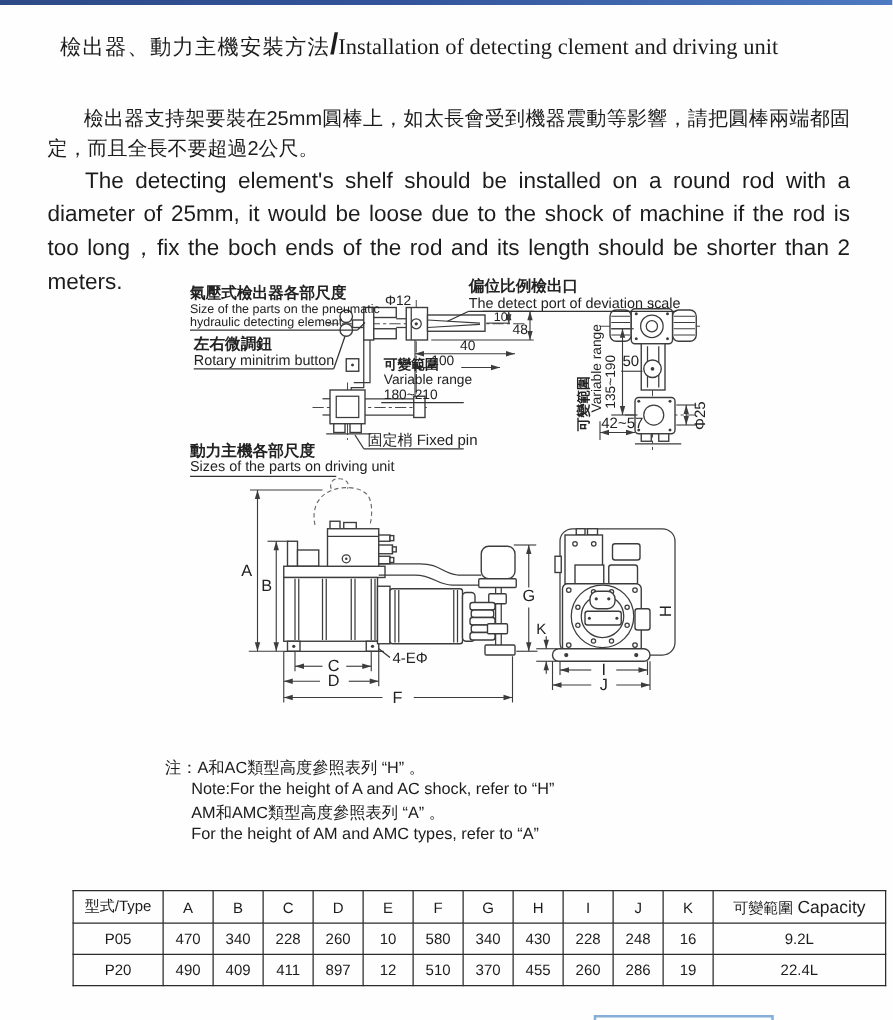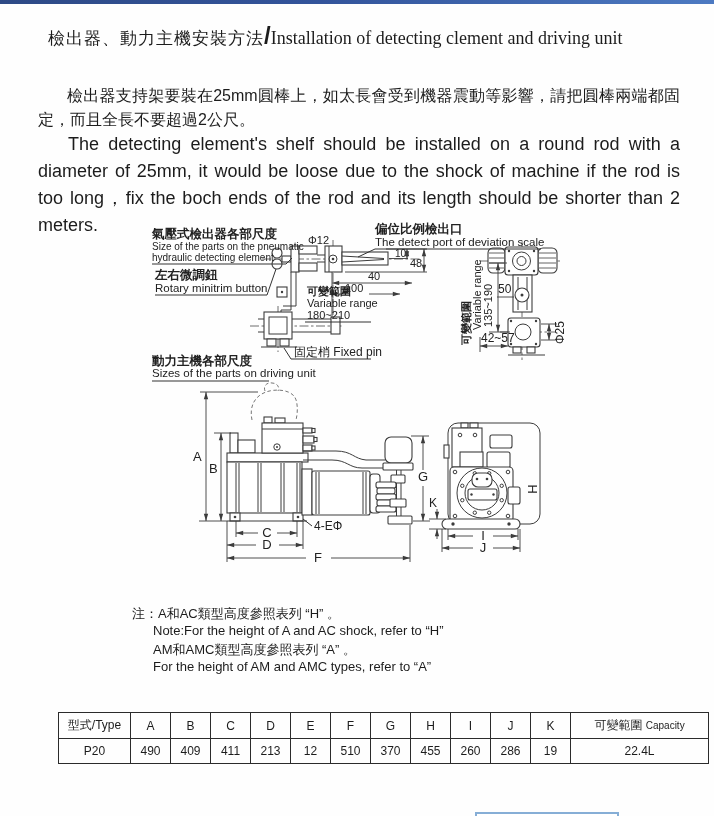--- a/index.html
+++ b/index.html
@@ -35,7 +35,7 @@
   #spec-table td{border:1.5px solid #2b2b2b;text-align:center;vertical-align:middle;
                  font-size:12px;padding:0;height:24px;}
   #spec-table tr.hdr td{height:25px;}
-  .cap-en{font-size:10px;}
+  .cap-en{font-size:14px;}
   #blue-box{position:absolute;left:475px;top:812px;width:140px;height:10px;
             border:2px solid #86aed6;background:#fff;}
 </style>

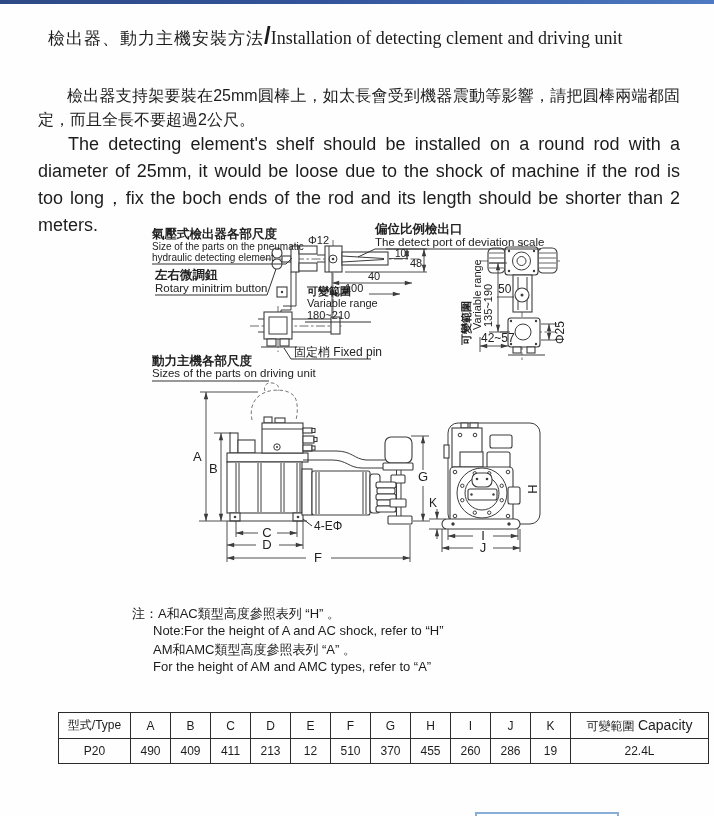--- a/index.html
+++ b/index.html
@@ -374,6 +374,21 @@
     <td><span>可變範圍</span> <span class="cap-en">Capacity</span></td>
   </tr>
   <tr>
+    <td>P05</td>
+    <td>470</td>
+    <td>340</td>
+    <td>228</td>
+    <td>260</td>
+    <td>10</td>
+    <td>580</td>
+    <td>340</td>
+    <td>430</td>
+    <td>228</td>
+    <td>248</td>
+    <td>16</td>
+    <td>9.2L</td>
+  </tr>
+  <tr>
     <td>P20</td>
     <td>490</td>
     <td>409</td>

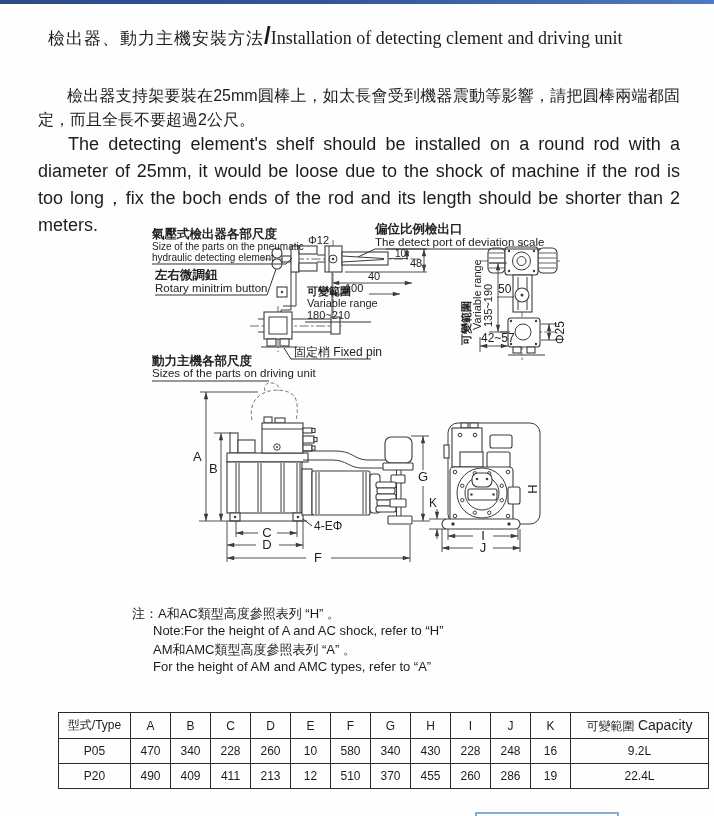--- a/index.html
+++ b/index.html
@@ -393,7 +393,7 @@
     <td>490</td>
     <td>409</td>
     <td>411</td>
-    <td>213</td>
+    <td>897</td>
     <td>12</td>
     <td>510</td>
     <td>370</td>

